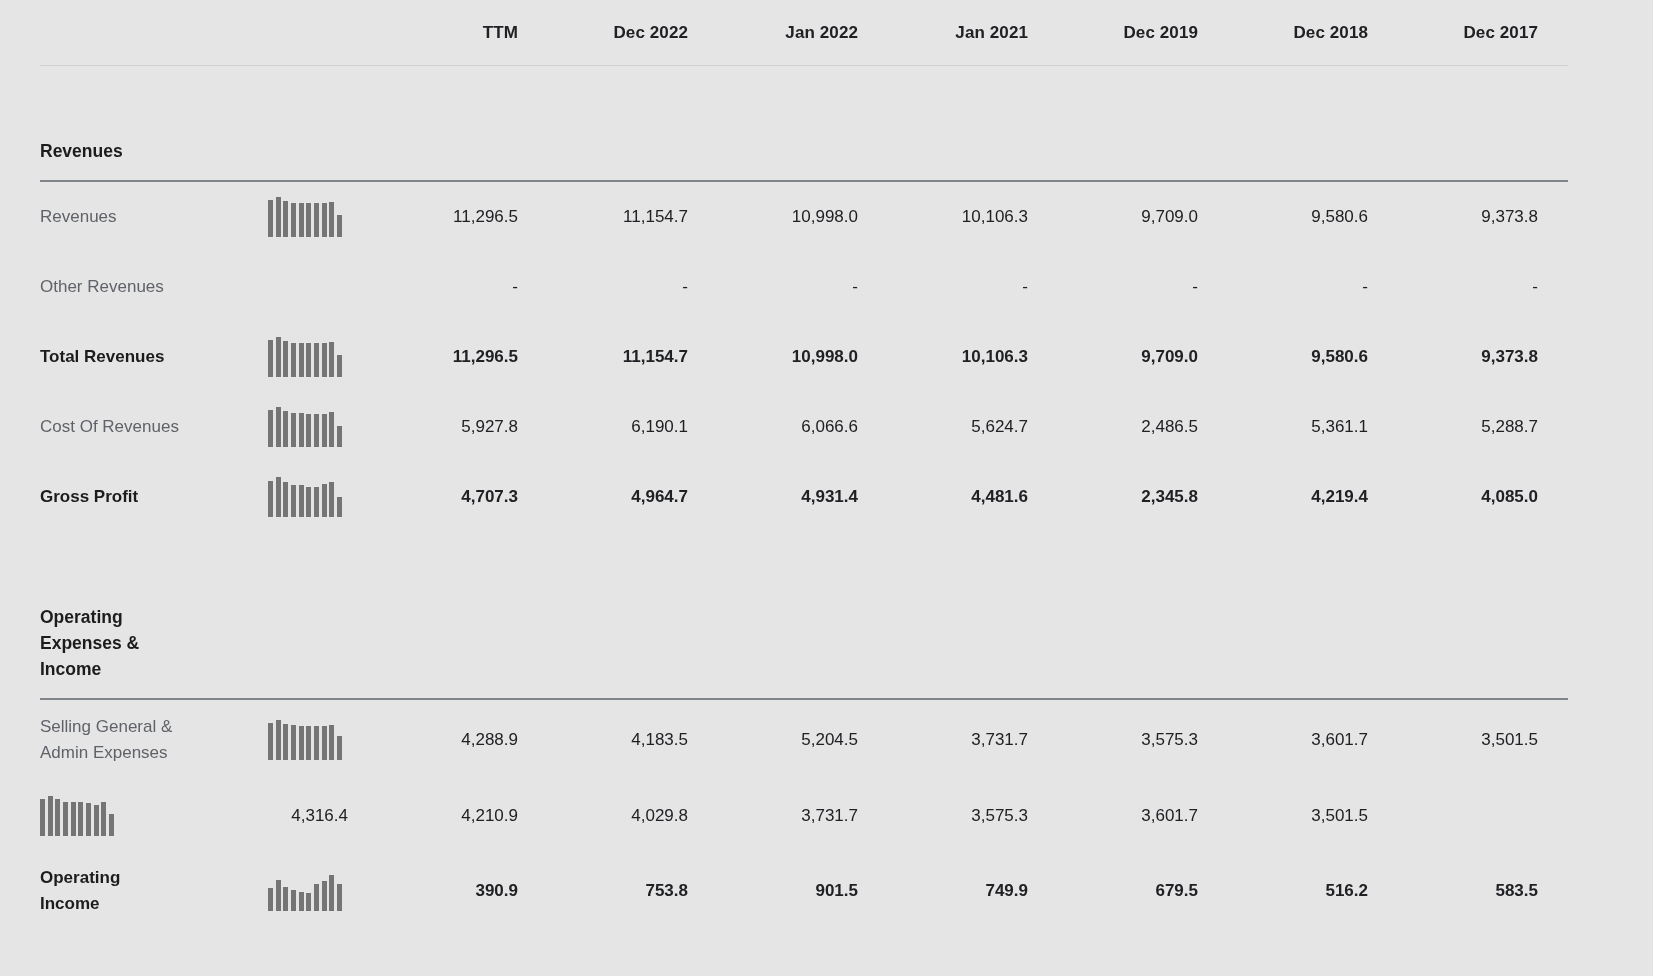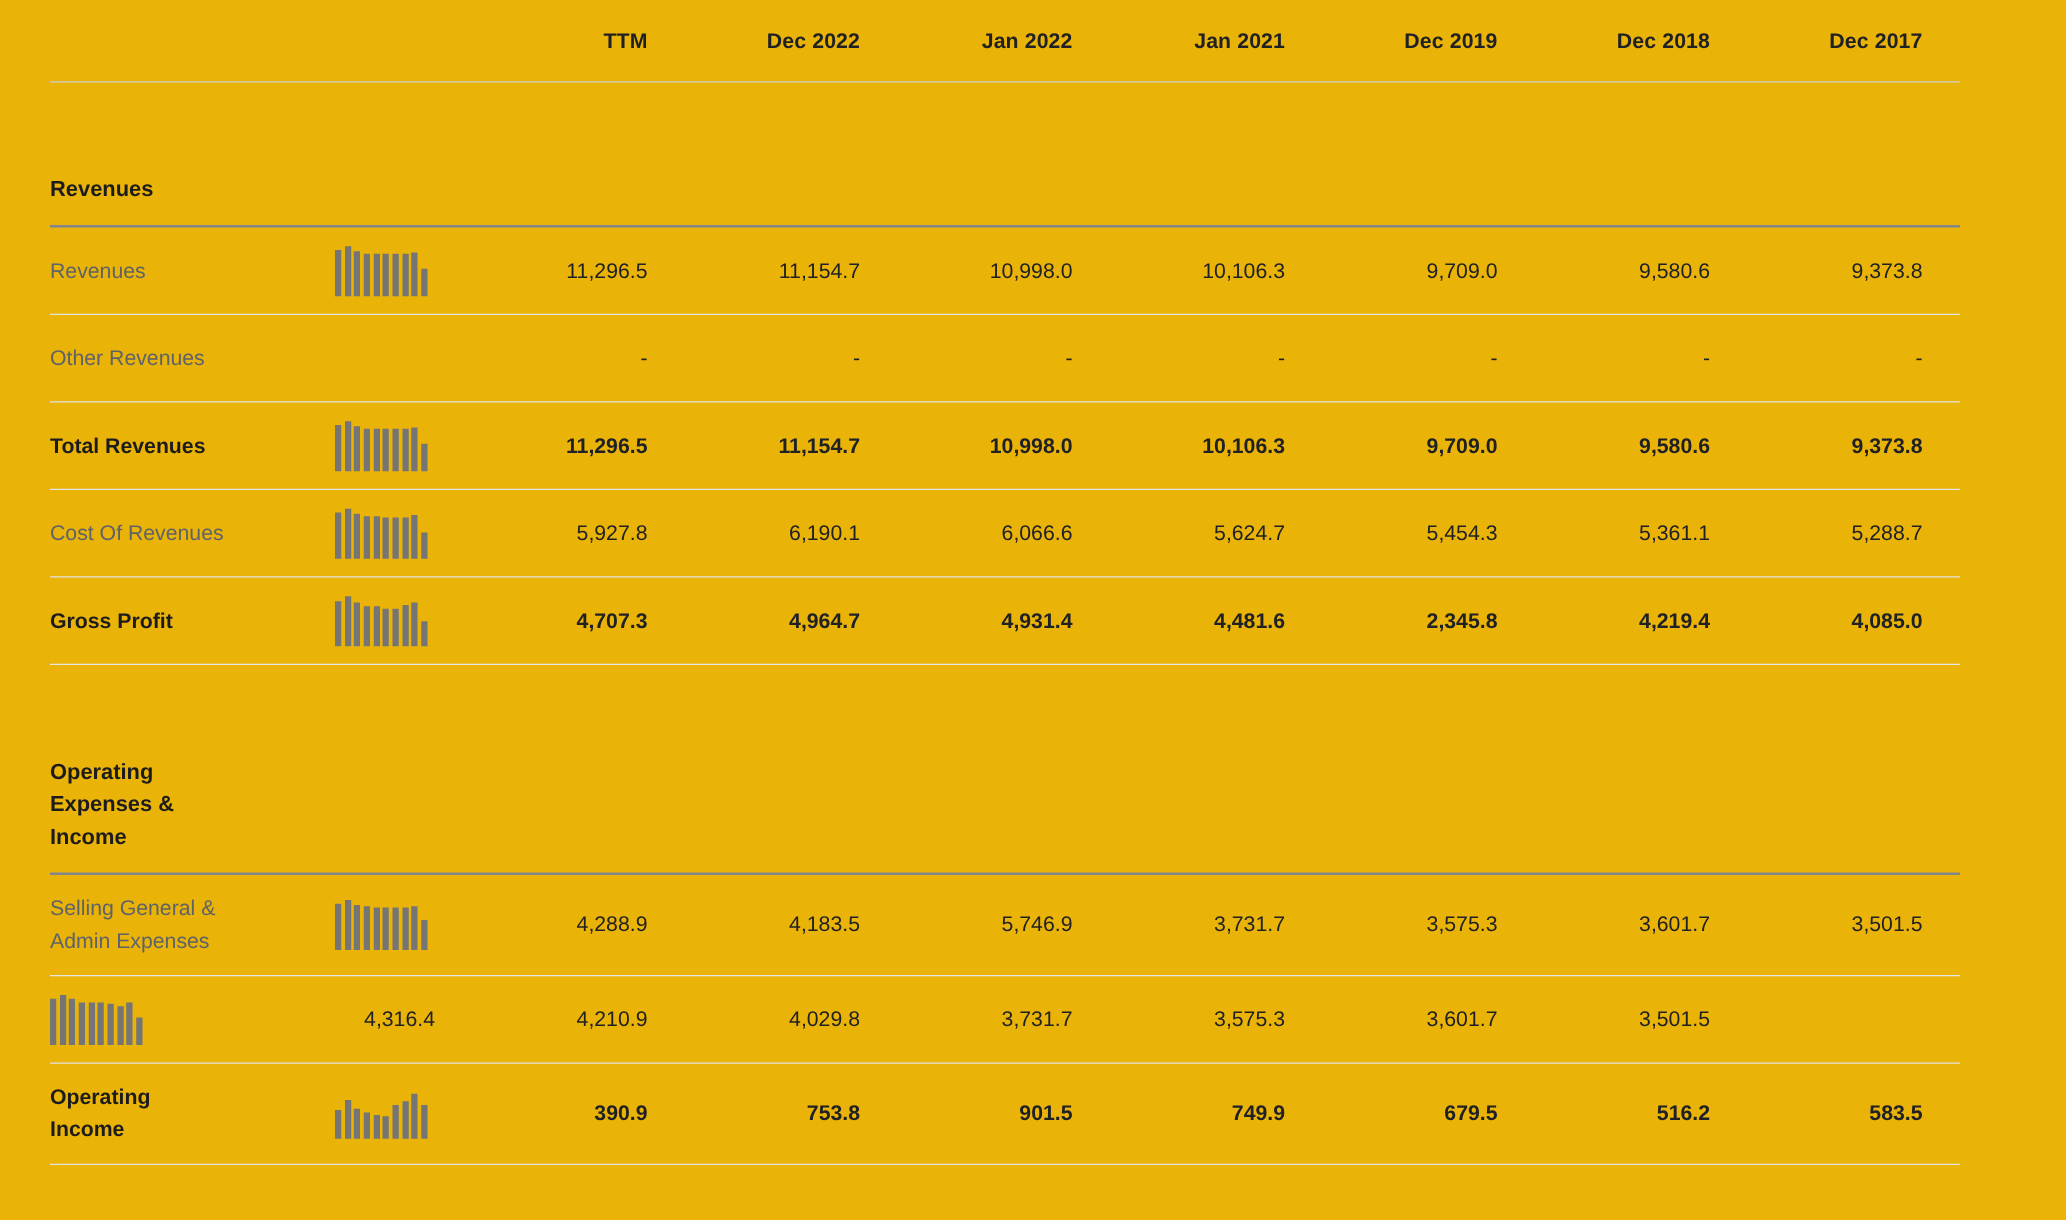--- a/index.html
+++ b/index.html
@@ -4,7 +4,7 @@
 <style>
   html,body{margin:0;padding:0;background:#ffffff;}
   body{font-family:"Liberation Sans",sans-serif;color:#202124;}
-  .page{width:1653px;height:976px;overflow:hidden;box-sizing:border-box;padding-left:40px;background:#eab308;}
+  .page{width:1653px;height:976px;overflow:hidden;box-sizing:border-box;padding-left:40px;background:#e5e5e5;}
   .grid{
     display:grid;
     grid-template-columns:228px 80px repeat(7,170px);

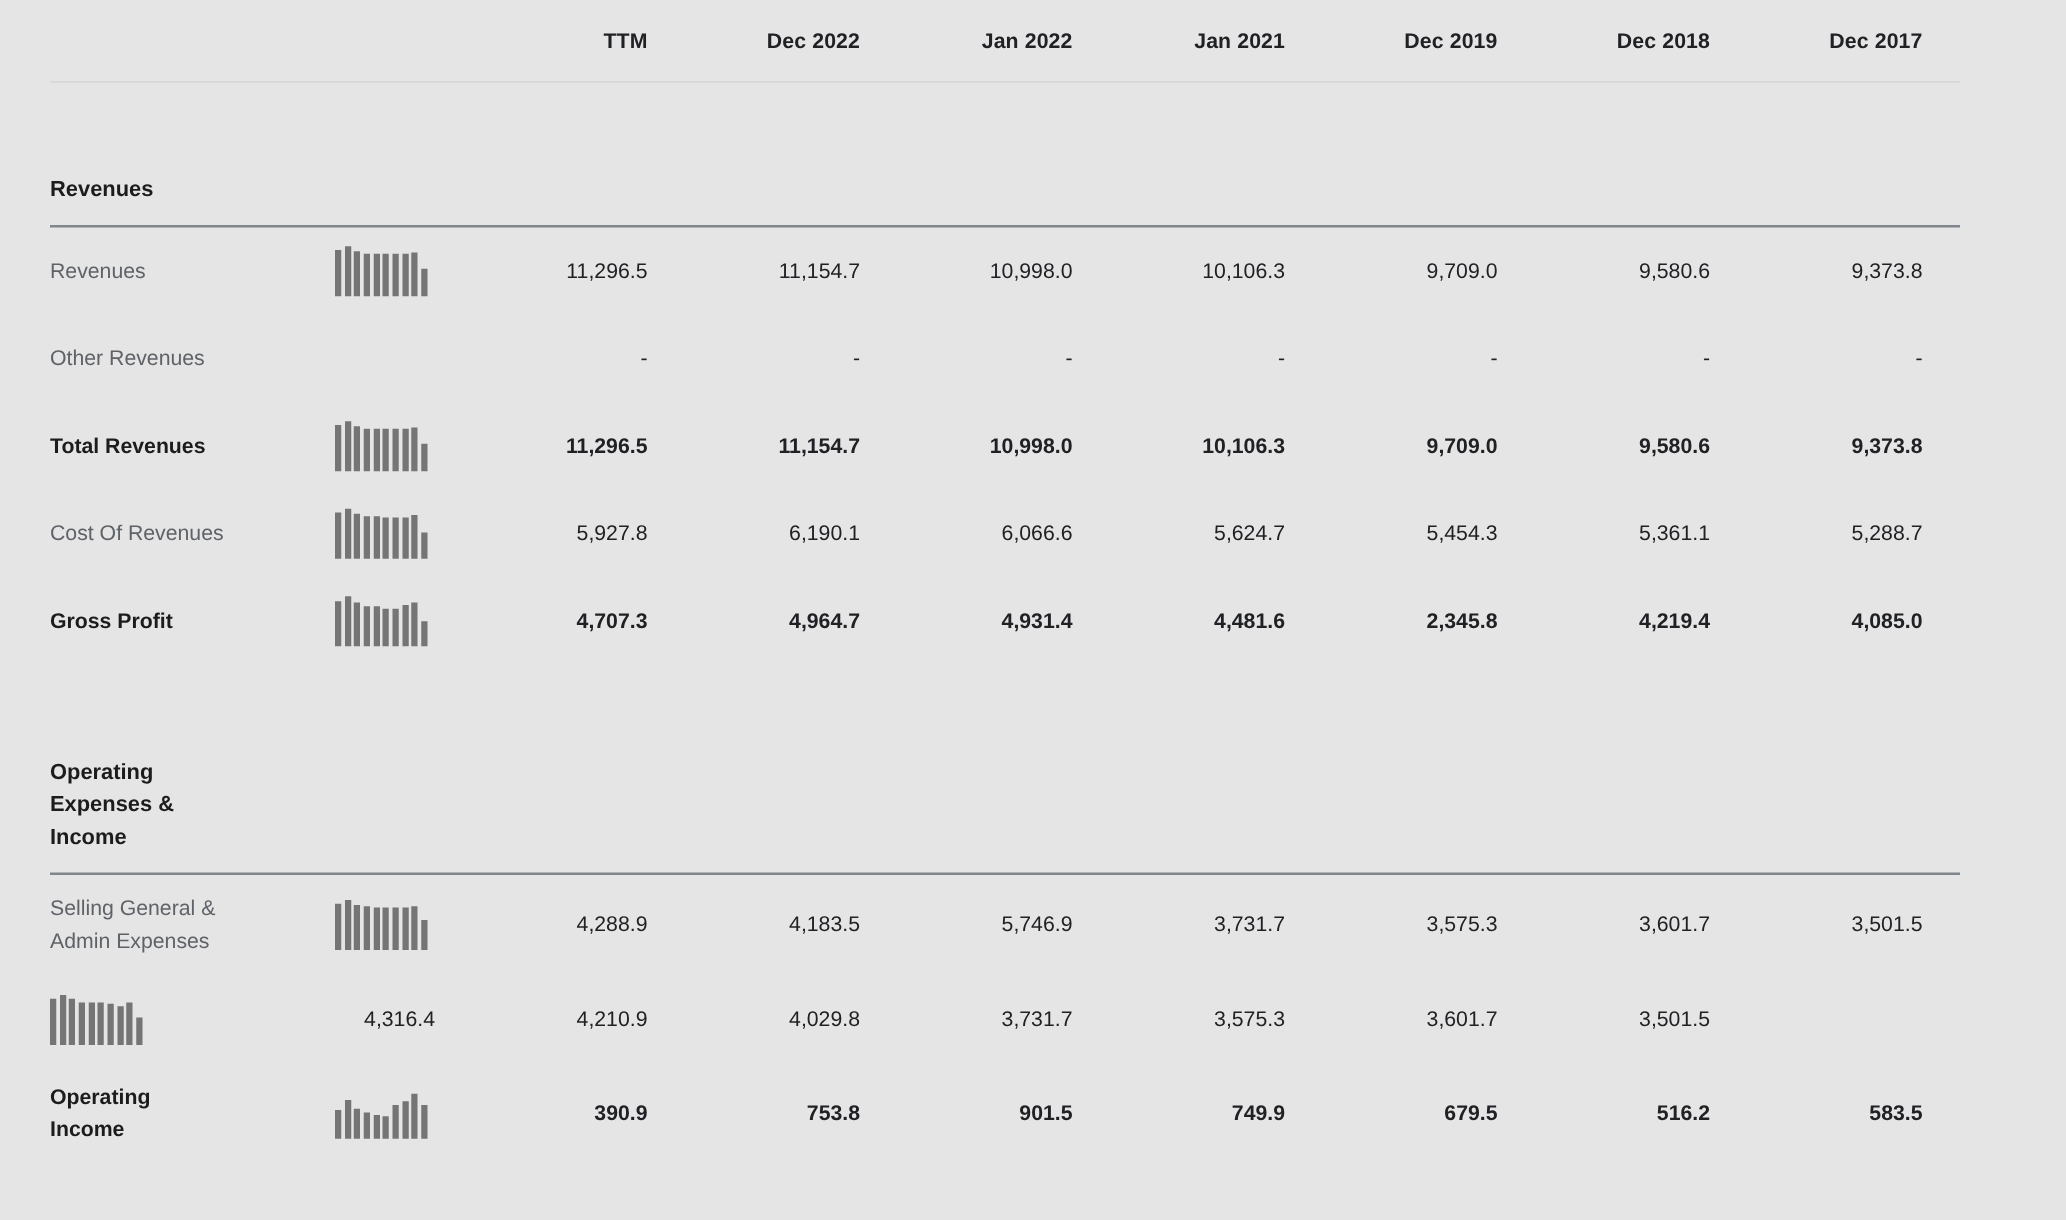--- a/index.html
+++ b/index.html
@@ -139,7 +139,7 @@
         <div class="num-cell">6,190.1</div>
         <div class="num-cell">6,066.6</div>
         <div class="num-cell">5,624.7</div>
-        <div class="num-cell">5,454.3</div>
+        <div class="num-cell">2,486.5</div>
         <div class="num-cell">5,361.1</div>
         <div class="num-cell">5,288.7</div>
       </div>

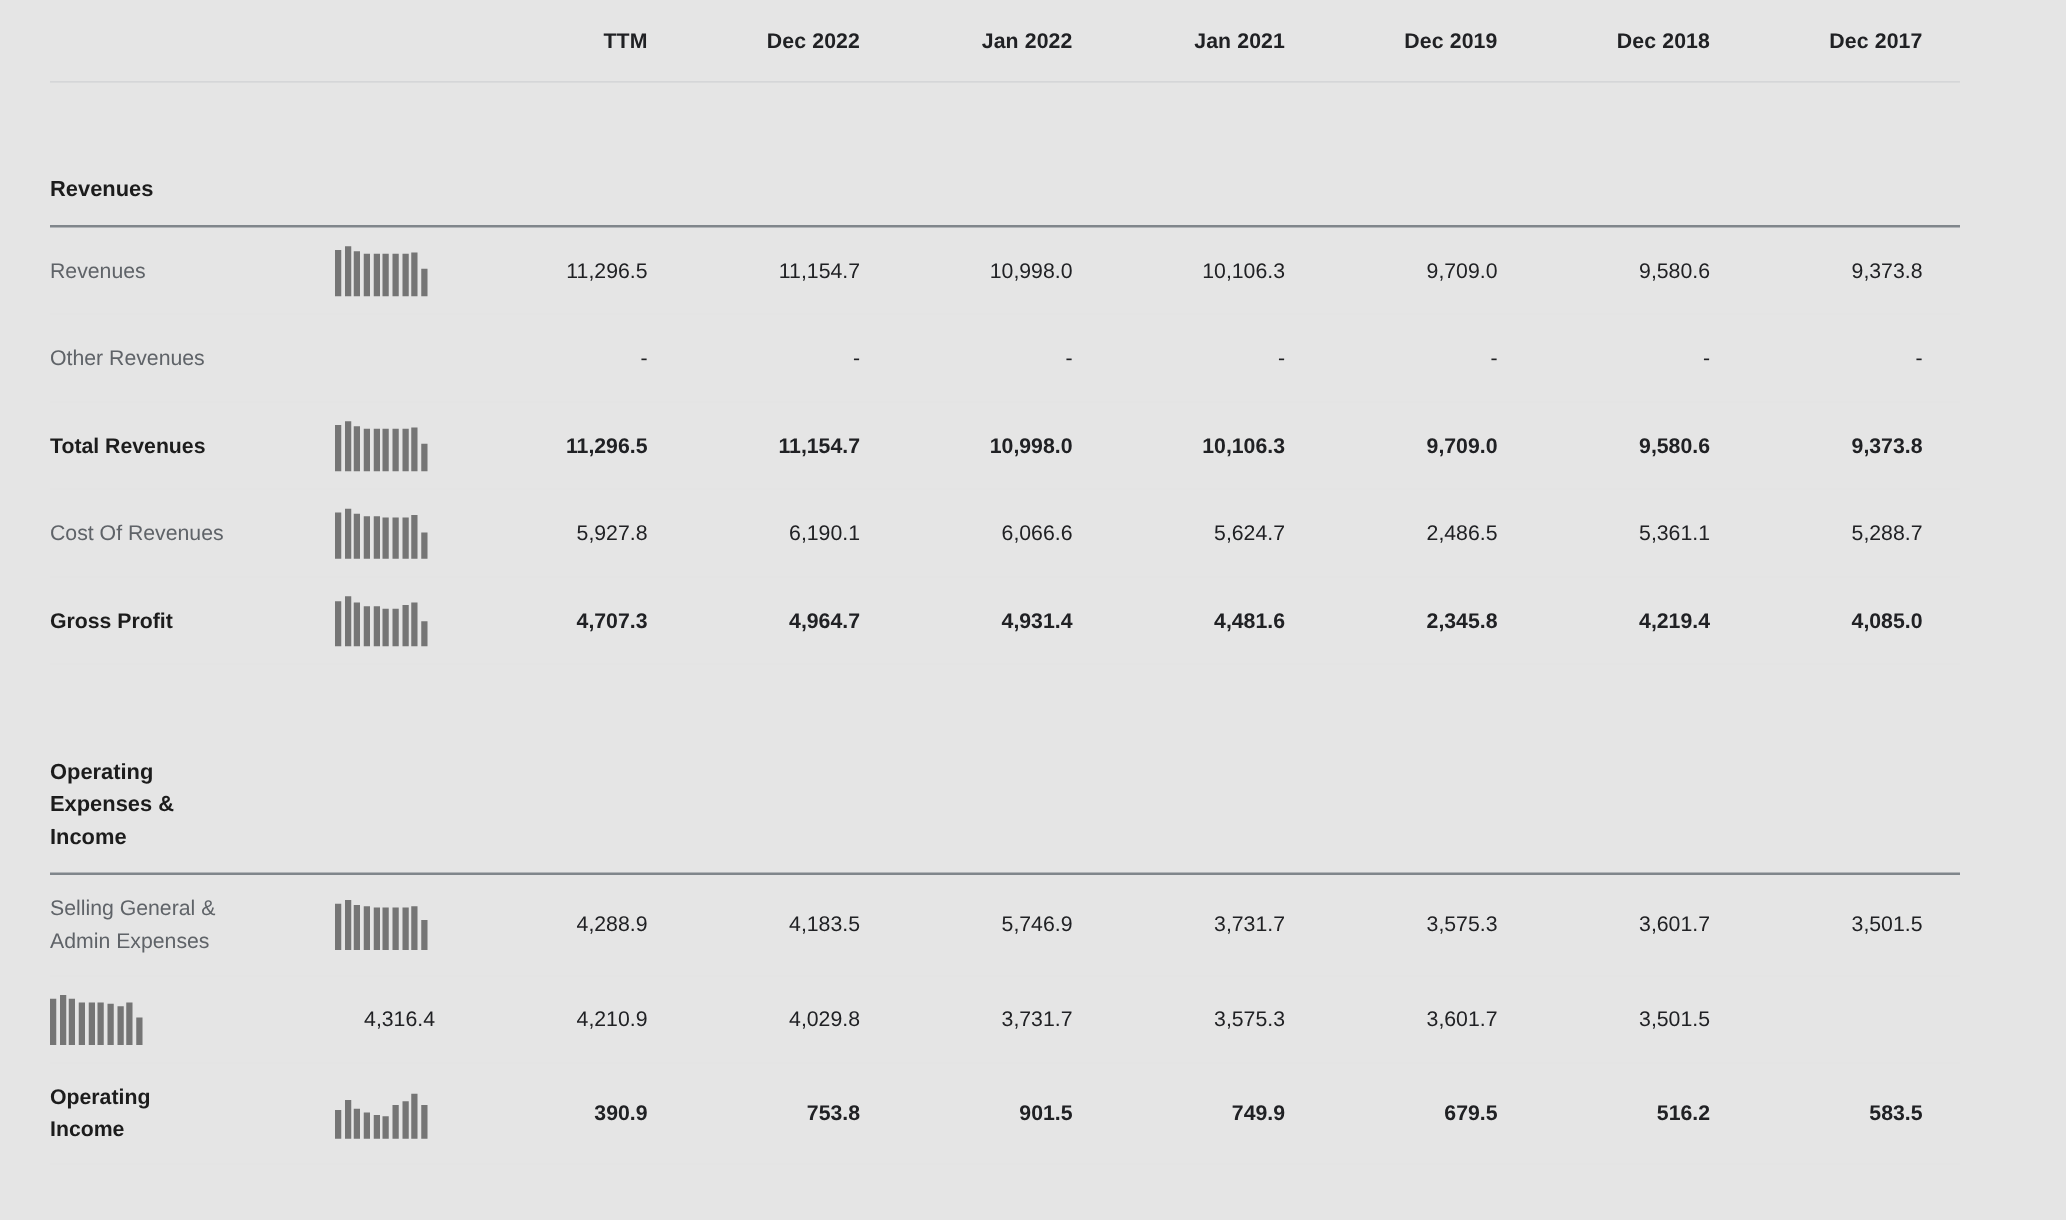--- a/index.html
+++ b/index.html
@@ -187,7 +187,7 @@
         </div>
         <div class="num-cell">4,288.9</div>
         <div class="num-cell">4,183.5</div>
-        <div class="num-cell">5,746.9</div>
+        <div class="num-cell">5,204.5</div>
         <div class="num-cell">3,731.7</div>
         <div class="num-cell">3,575.3</div>
         <div class="num-cell">3,601.7</div>

